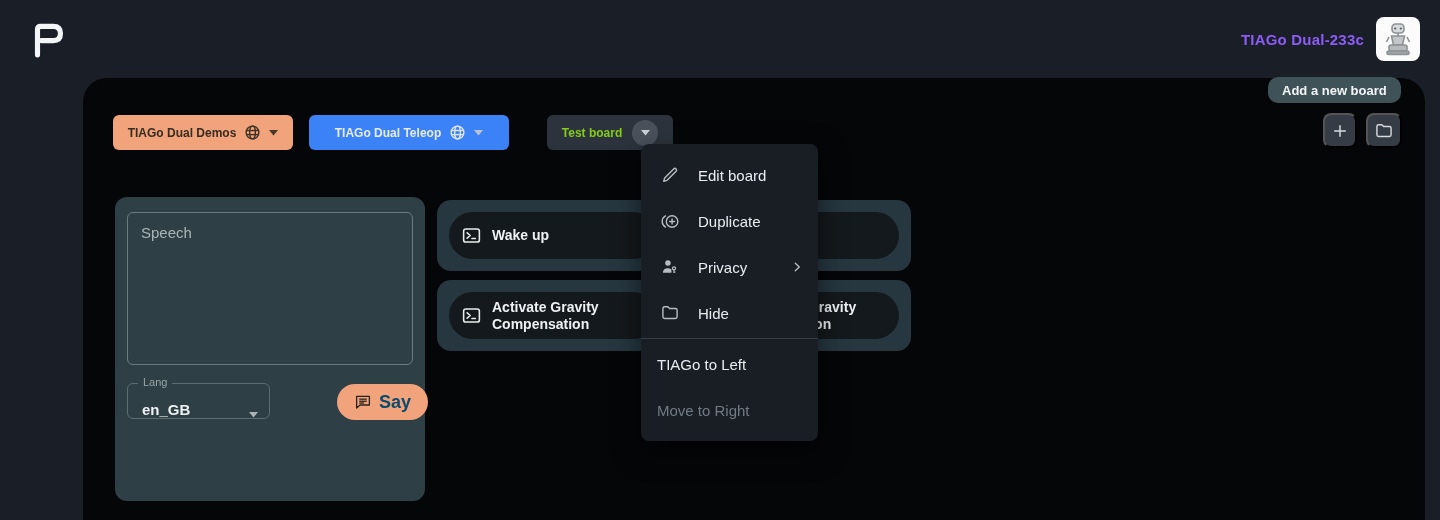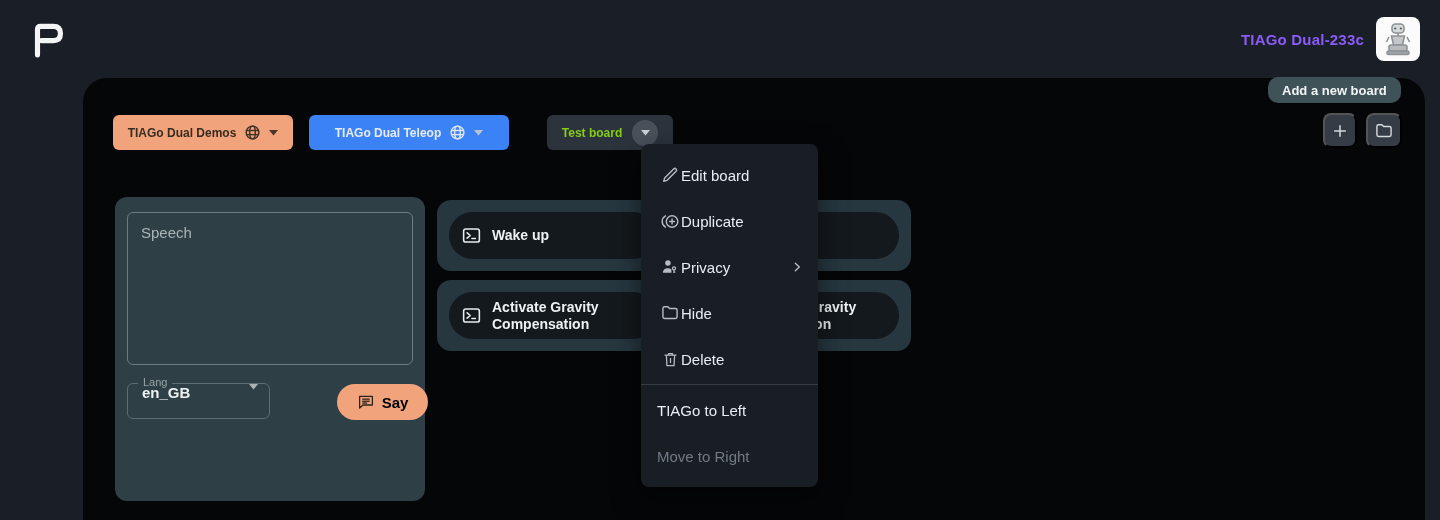--- a/index.html
+++ b/index.html
@@ -61,7 +61,7 @@
   .board-menu { position:absolute; left:641px; top:144px; width:177px; background:#191e25; border-radius:8px; padding:8px 0; z-index:50; box-shadow:0 10px 28px rgba(0,0,0,.55); }
   .menu-item { height:46px; display:flex; align-items:center; padding:0 14px 0 18px; cursor:pointer; }
   .mi-icon { width:22px; display:flex; justify-content:center; color:#b6bcc2; }
-  .mi-label { font-size:15px; font-weight:500; color:#e9edf0; }
+  .mi-label { margin-left:17px; font-size:15px; font-weight:500; color:#e9edf0; }
   .mi-chevron { margin-left:auto; color:#c2c8cd; }
   .menu-divider { border-top:1px solid #343b44; margin:2px 0; }
   .menu-move { height:46px; display:flex; align-items:center; padding:0 16px; font-size:15px; color:#e9edf0; cursor:pointer; }

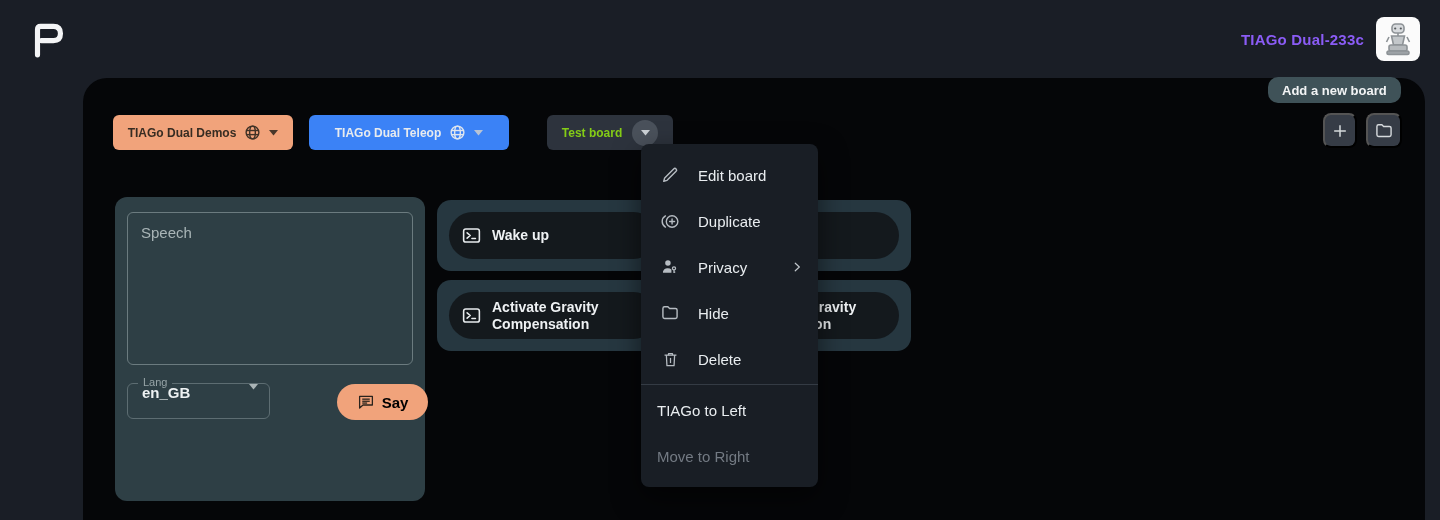--- a/index.html
+++ b/index.html
@@ -286,17 +286,6 @@
     </span>
     <span class="mi-label">Hide</span>
   </div>
-  <div class="menu-item">
-    <span class="mi-icon">
-      <svg width="19" height="19" viewBox="0 0 24 24" fill="none" stroke="#b6bcc2" stroke-width="1.6" stroke-linejoin="round">
-        <line x1="4.5" y1="6.5" x2="19.5" y2="6.5"></line>
-        <path d="M9.5 6.5V4.6h5v1.9"></path>
-        <path d="M6.8 6.5l.7 13.2h9l.7-13.2"></path>
-        <line x1="12" y1="10" x2="12" y2="16.5"></line>
-      </svg>
-    </span>
-    <span class="mi-label">Delete</span>
-  </div>
   <div class="menu-divider"></div>
   <div class="menu-move">
     <span>TIAGo to Left</span>

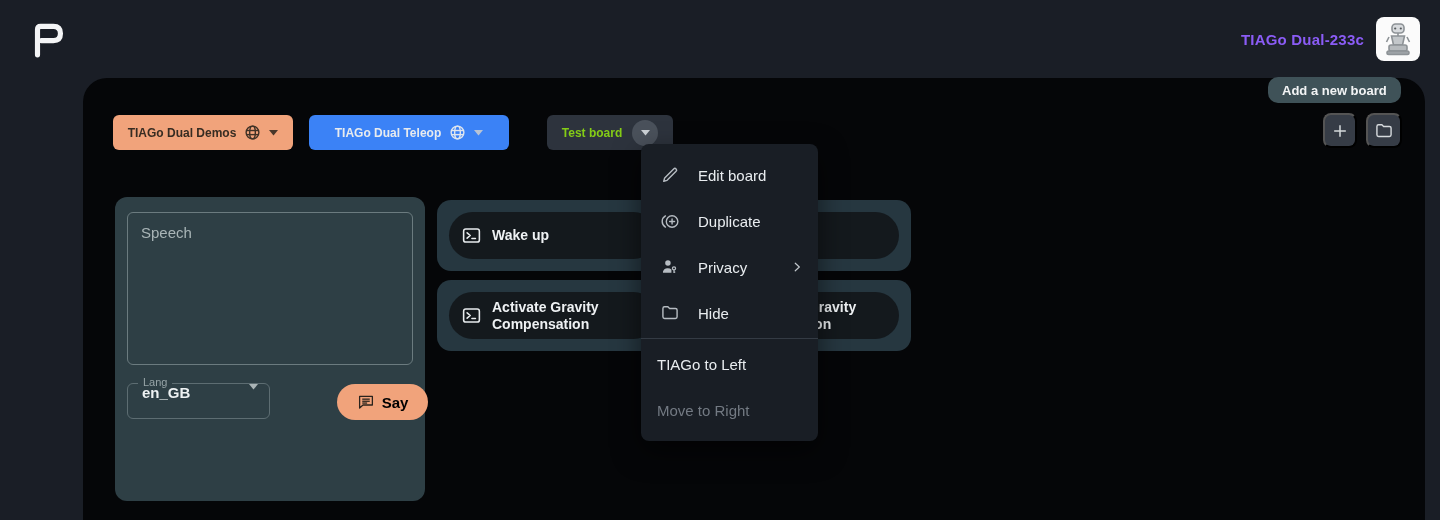--- a/index.html
+++ b/index.html
@@ -42,7 +42,7 @@
   .speech-card { position:absolute; left:115px; top:197px; width:310px; height:304px; background:#2e3f45; border-radius:12px; z-index:2; }
   .speech-input { position:absolute; left:12px; top:15px; width:286px; height:153px; background:transparent; border:1px solid #6b7b7f; border-radius:6px; resize:none; outline:none; color:#dfe7e9; font-family:"Liberation Sans", sans-serif; font-size:15px; padding:11px 13px; }
   .speech-input::placeholder { color:#a9b5b7; opacity:1; }
-  .lang-select { position:absolute; left:12px; top:186px; width:143px; height:36px; border:1px solid #5d6d72; border-radius:6px; display:flex; align-items:flex-start; padding:0 11px 0 14px; cursor:pointer; }
+  .lang-select { position:absolute; left:12px; top:186px; width:143px; height:36px; border:1px solid #5d6d72; border-radius:6px; display:flex; align-items:flex-end; padding:0 11px 0 14px; cursor:pointer; }
   .lang-legend { position:absolute; top:-8px; left:10px; background:#2e3f45; padding:0 5px; font-size:11px; color:#97a4a7; }
   .lang-value { font-size:15px; font-weight:700; color:#eef2f3; }
   .lang-caret { margin-left:auto; color:#aab4b6; }

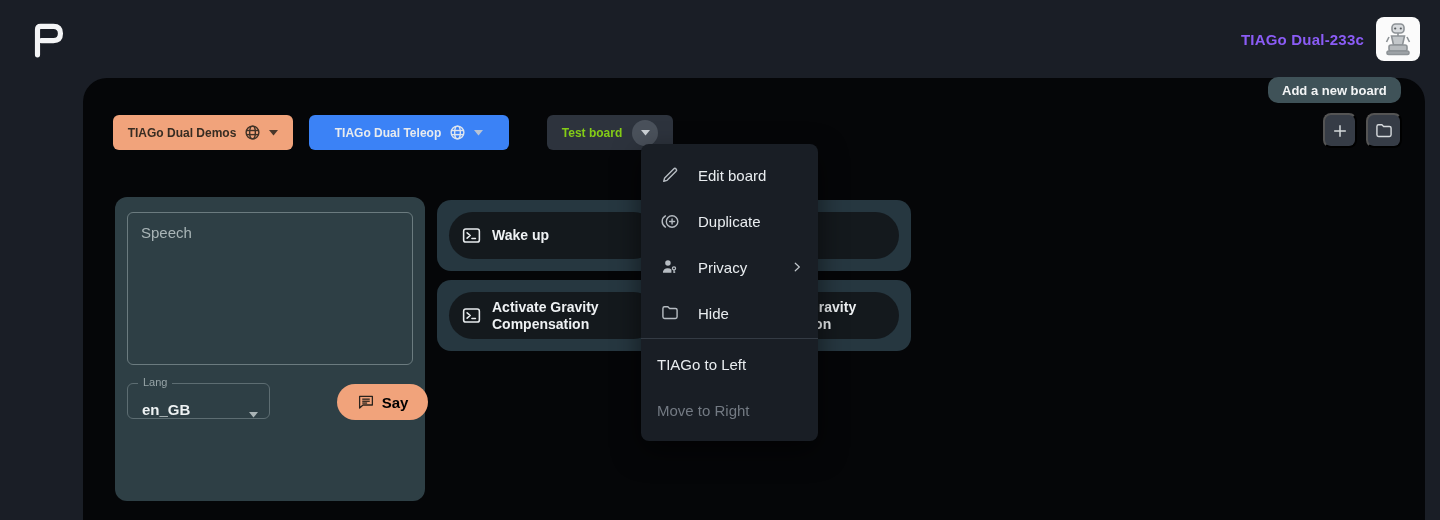--- a/index.html
+++ b/index.html
@@ -47,7 +47,7 @@
   .lang-value { font-size:15px; font-weight:700; color:#eef2f3; }
   .lang-caret { margin-left:auto; color:#aab4b6; }
   .say-btn { position:absolute; left:222px; top:187px; width:91px; height:36px; background:#f1a37b; border:none; border-radius:18px; display:flex; align-items:center; justify-content:center; gap:7px; cursor:pointer; font-family:"Liberation Sans", sans-serif; }
-  .say-label { font-size:15px; font-weight:700; color:#000000; }
+  .say-label { font-size:18px; font-weight:700; color:#0c4a6e; }
 
   
   .action-card { position:absolute; width:232px; height:71px; background:#263740; border-radius:14px; z-index:2; }

